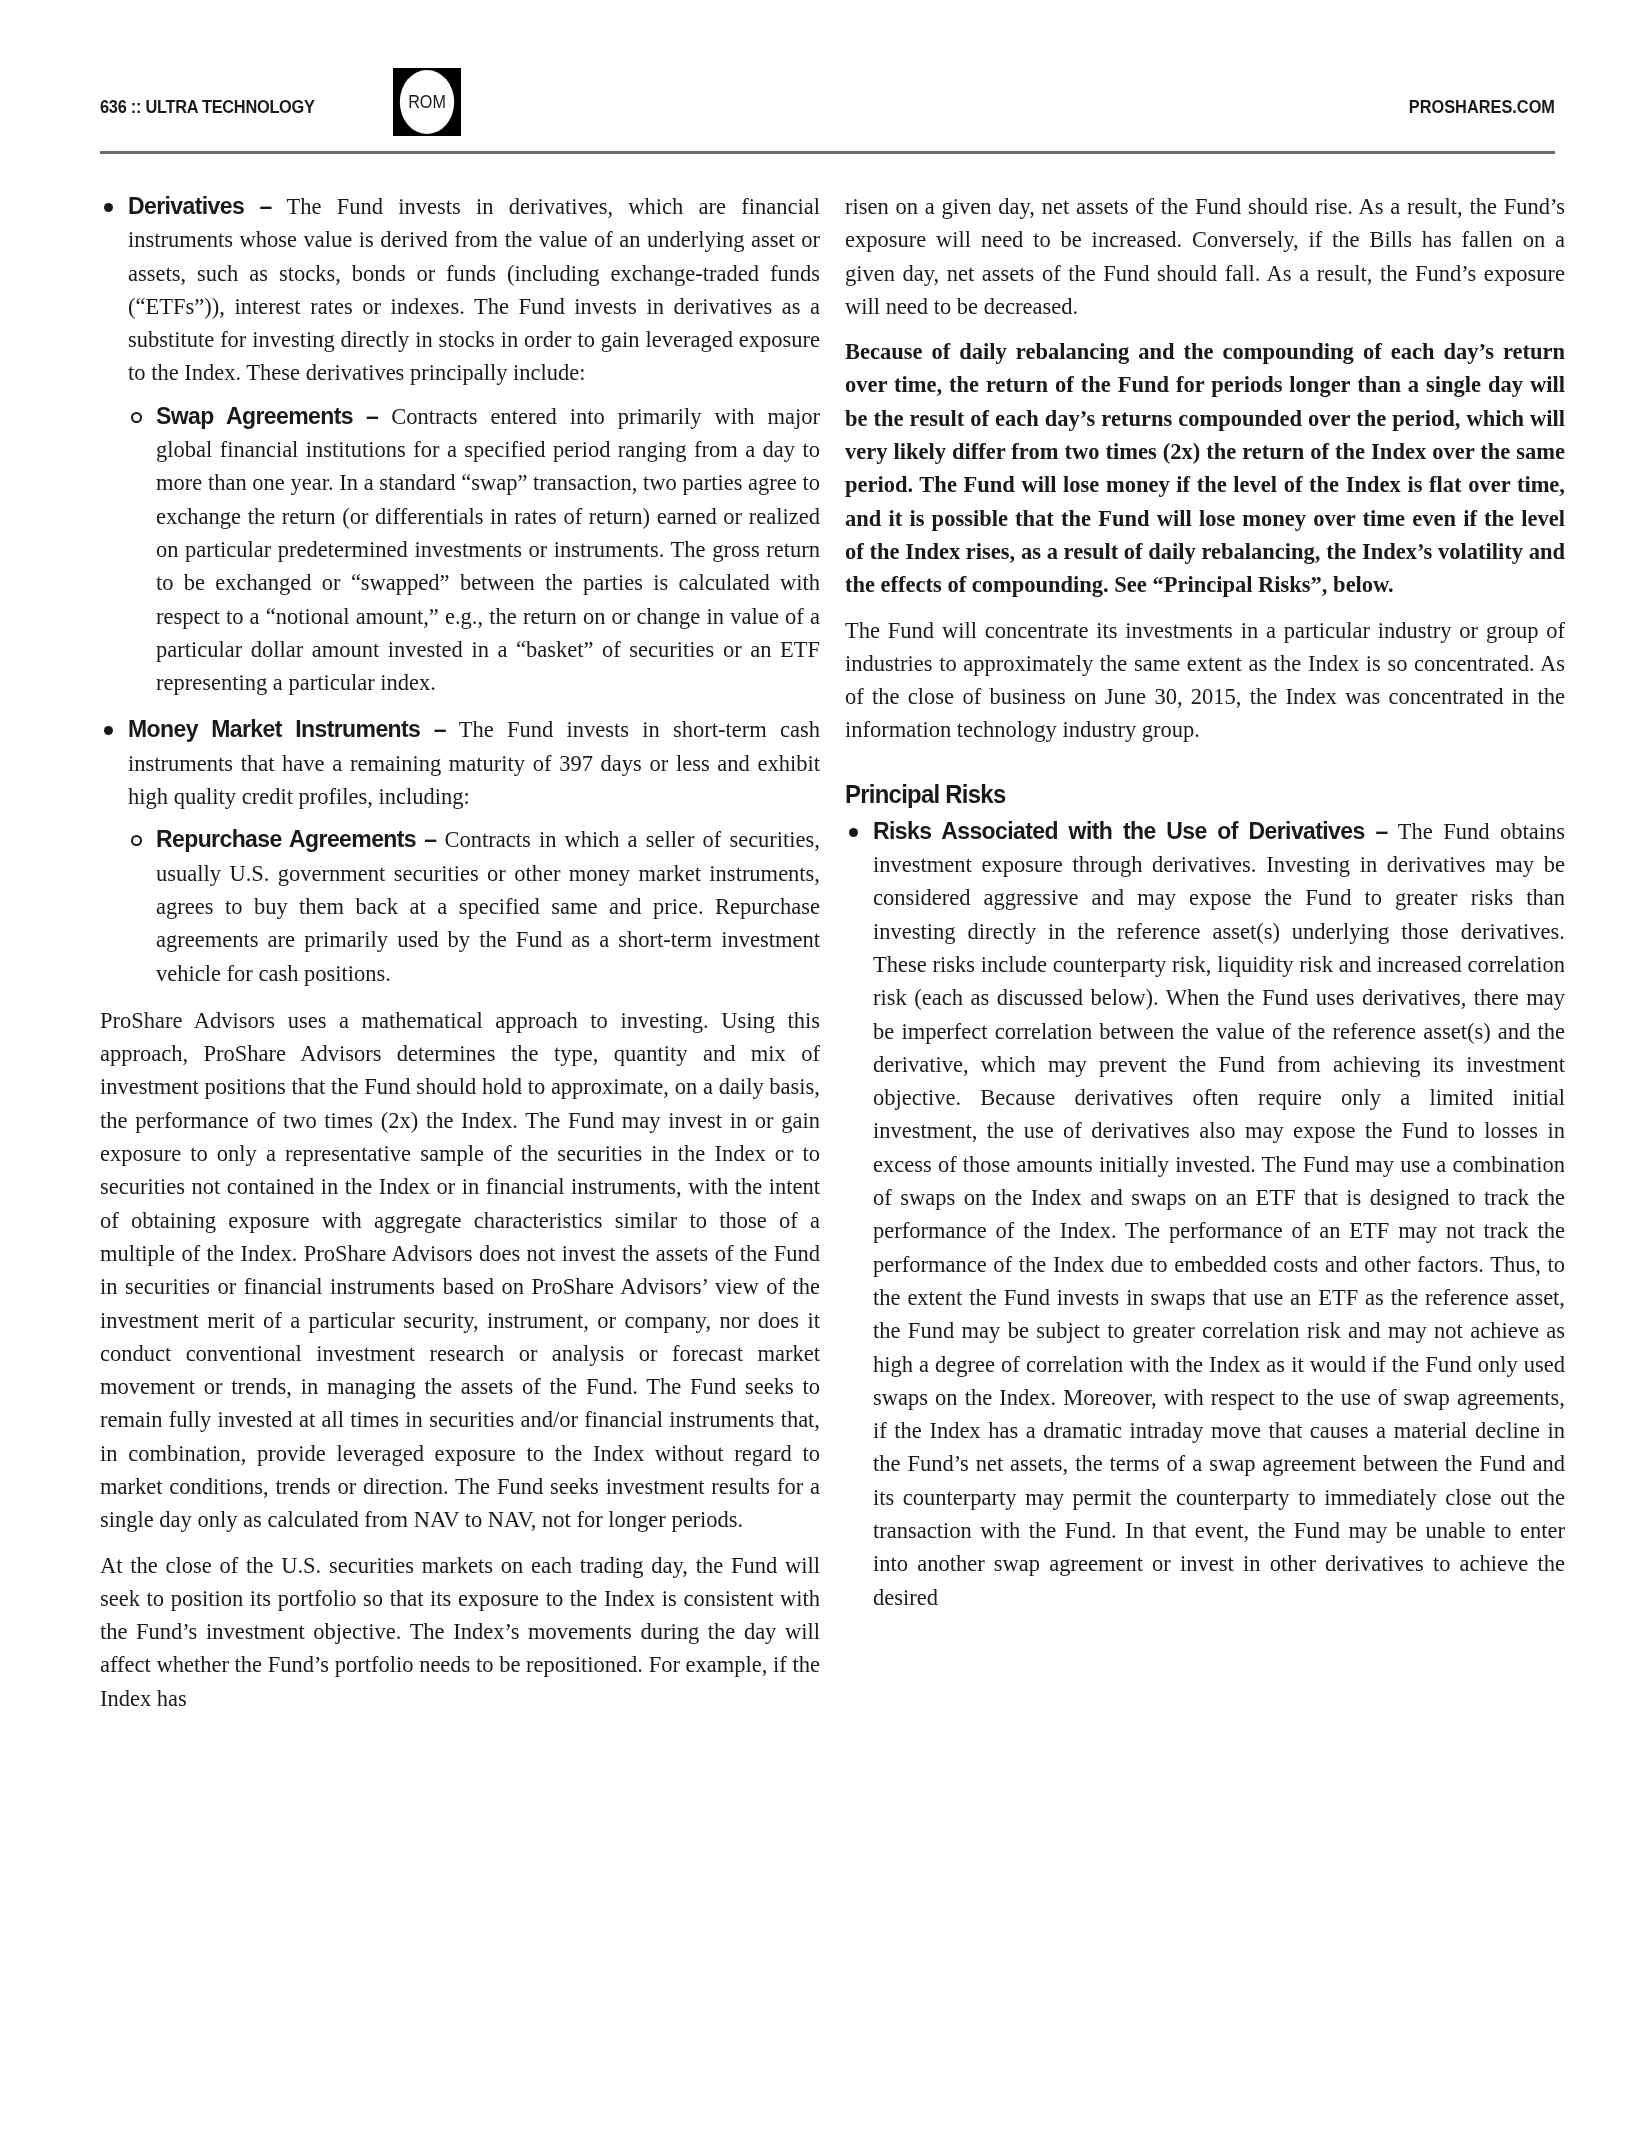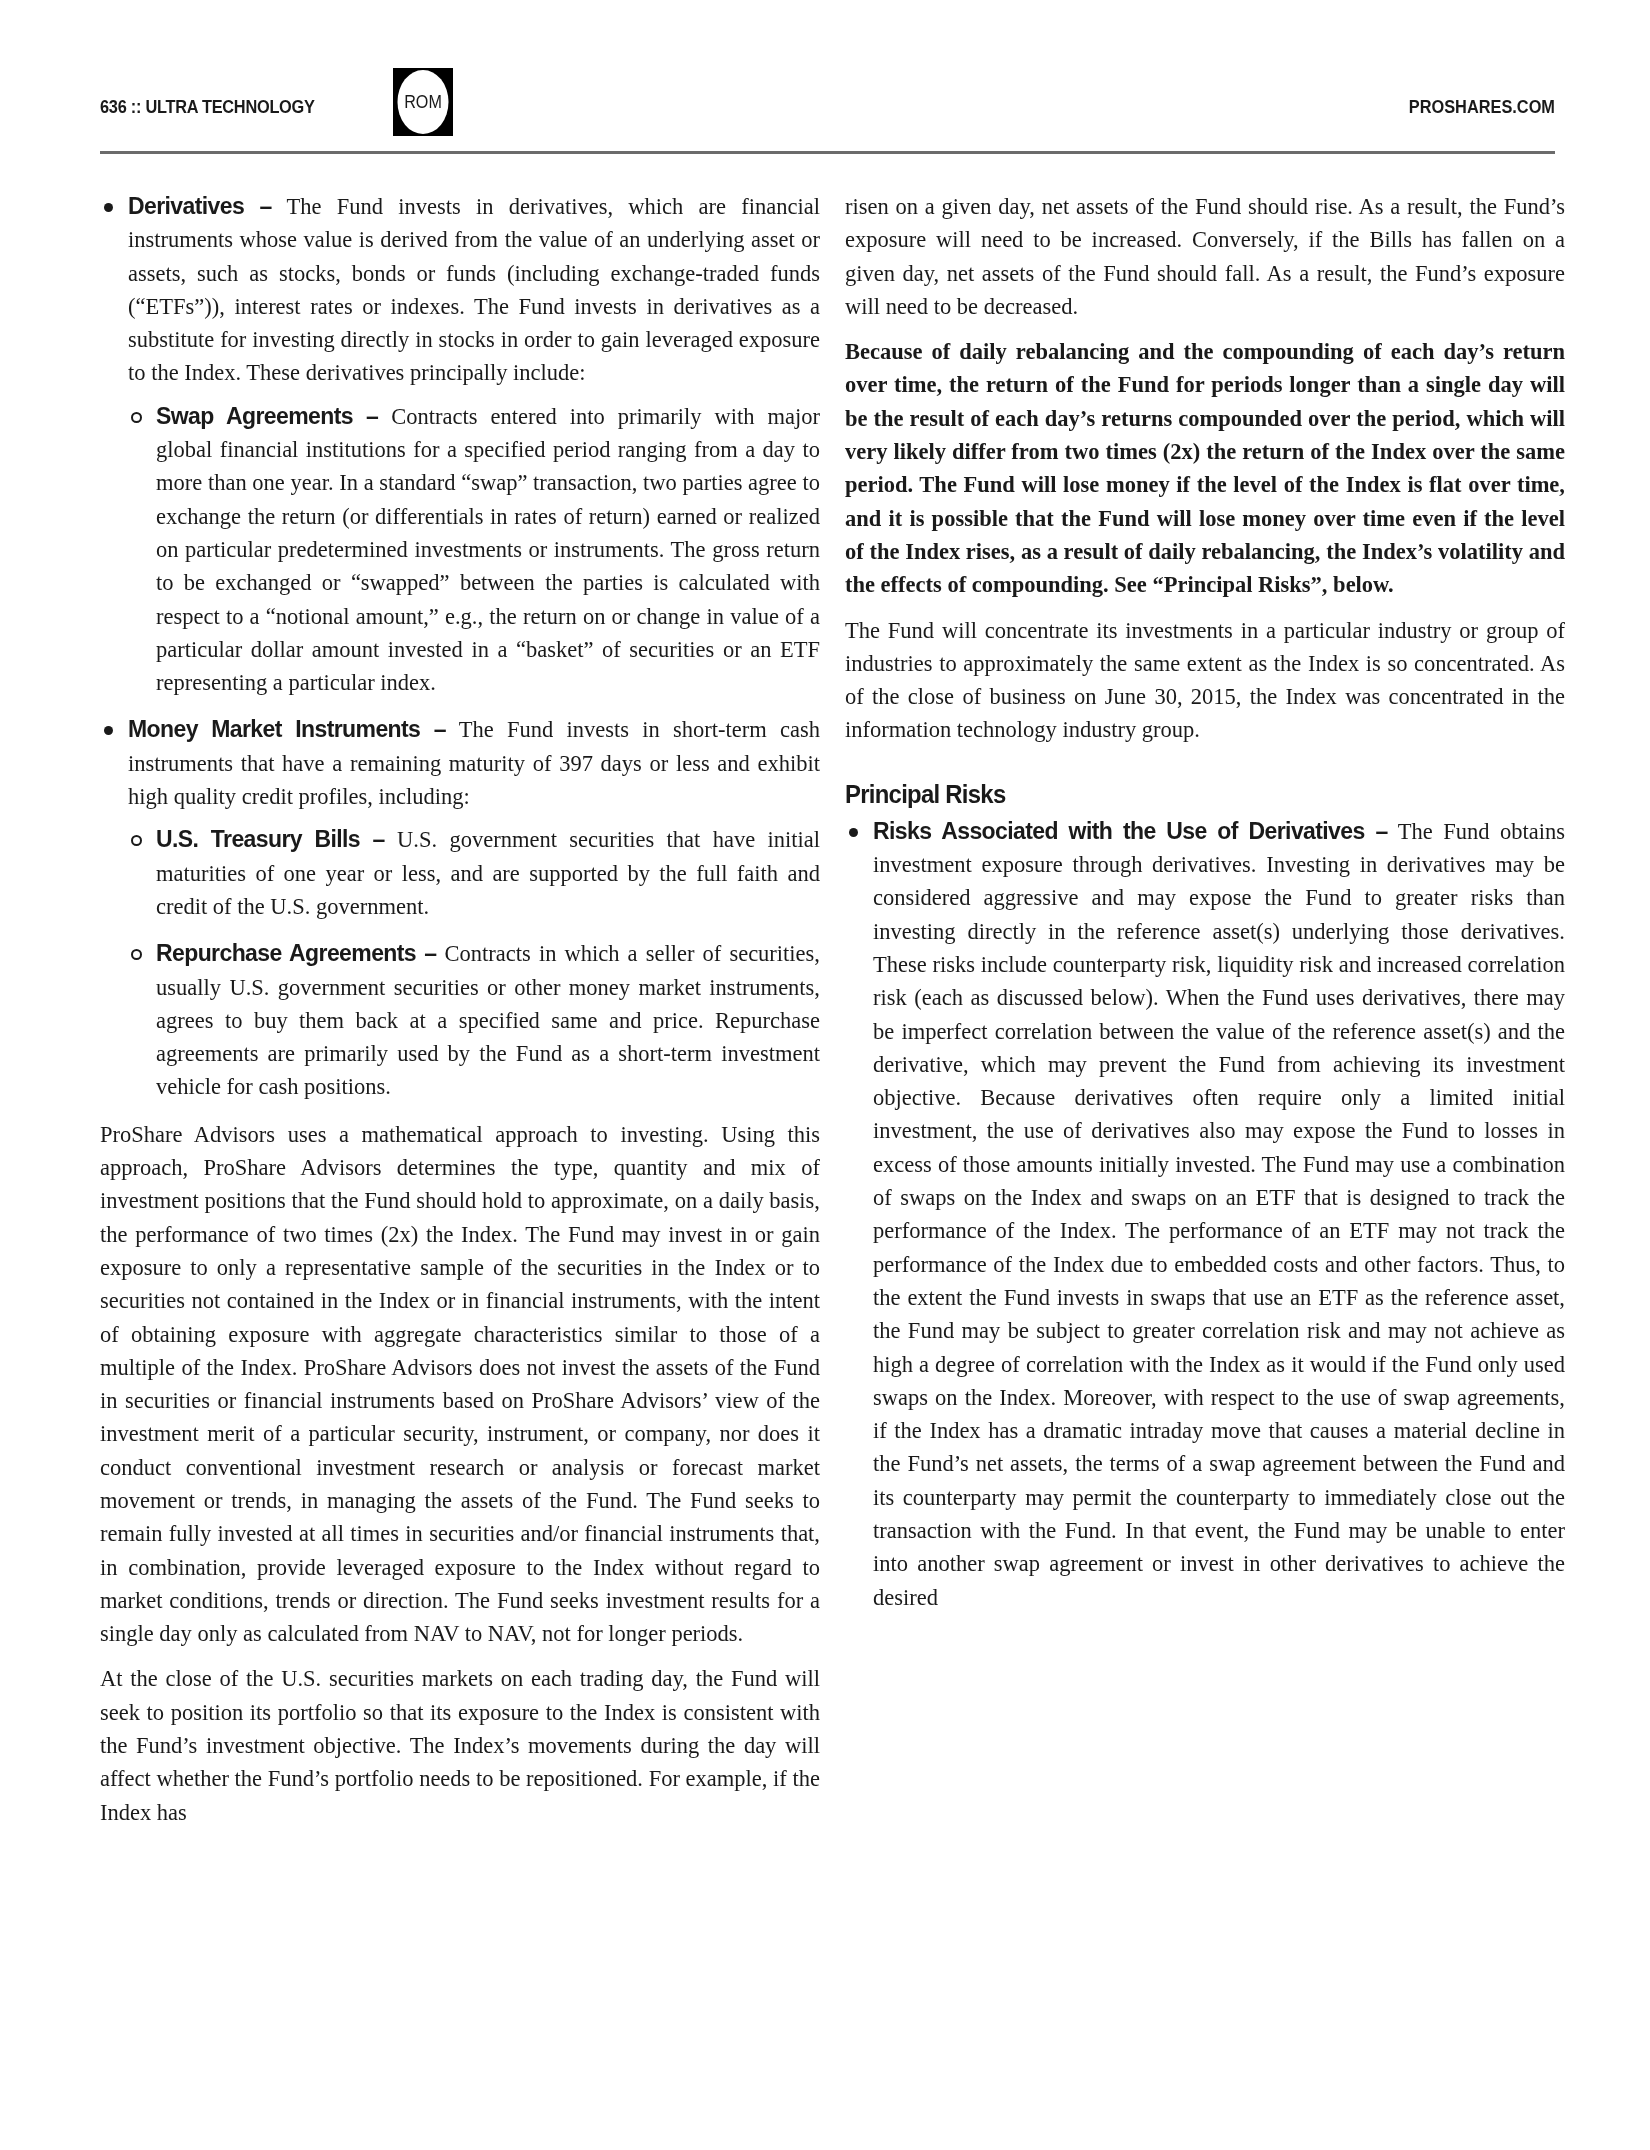--- a/index.html
+++ b/index.html
@@ -6,7 +6,7 @@
   body { width: 1650px; height: 2150px; position: relative; overflow: hidden; color: #1a1a1a; }
   .header { position: absolute; left: 100px; top: 88px; width: 1455px; height: 60px; }
   .hdr-left { position: absolute; left: 0; top: 8px; font-family: "Liberation Sans", sans-serif; font-weight: bold; font-size: 19px; letter-spacing: -0.3px; transform: scaleX(0.86); transform-origin: left center; white-space: nowrap; }
-  .rom-box { position: absolute; left: 293px; top: -20px; width: 60px; height: 68px; background: #000; display: flex; align-items: center; justify-content: center; }
+  .rom-box { position: absolute; left: 293px; top: -20px; width: 68px; height: 68px; background: #000; display: flex; align-items: center; justify-content: center; }
   .rom-circle { width: 64px; height: 64px; border-radius: 50%; background: #fff; display: flex; align-items: center; justify-content: center; font-family: "Liberation Sans", sans-serif; font-size: 19px; transform: scaleX(0.85); }
   .hdr-right { position: absolute; right: 0; top: 8px; font-family: "Liberation Sans", sans-serif; font-weight: bold; font-size: 19px; transform: scaleX(0.86); transform-origin: right center; white-space: nowrap; }
   .rule { position: absolute; left: 100px; top: 151px; width: 1455px; height: 3px; background: #6b6b6b; }

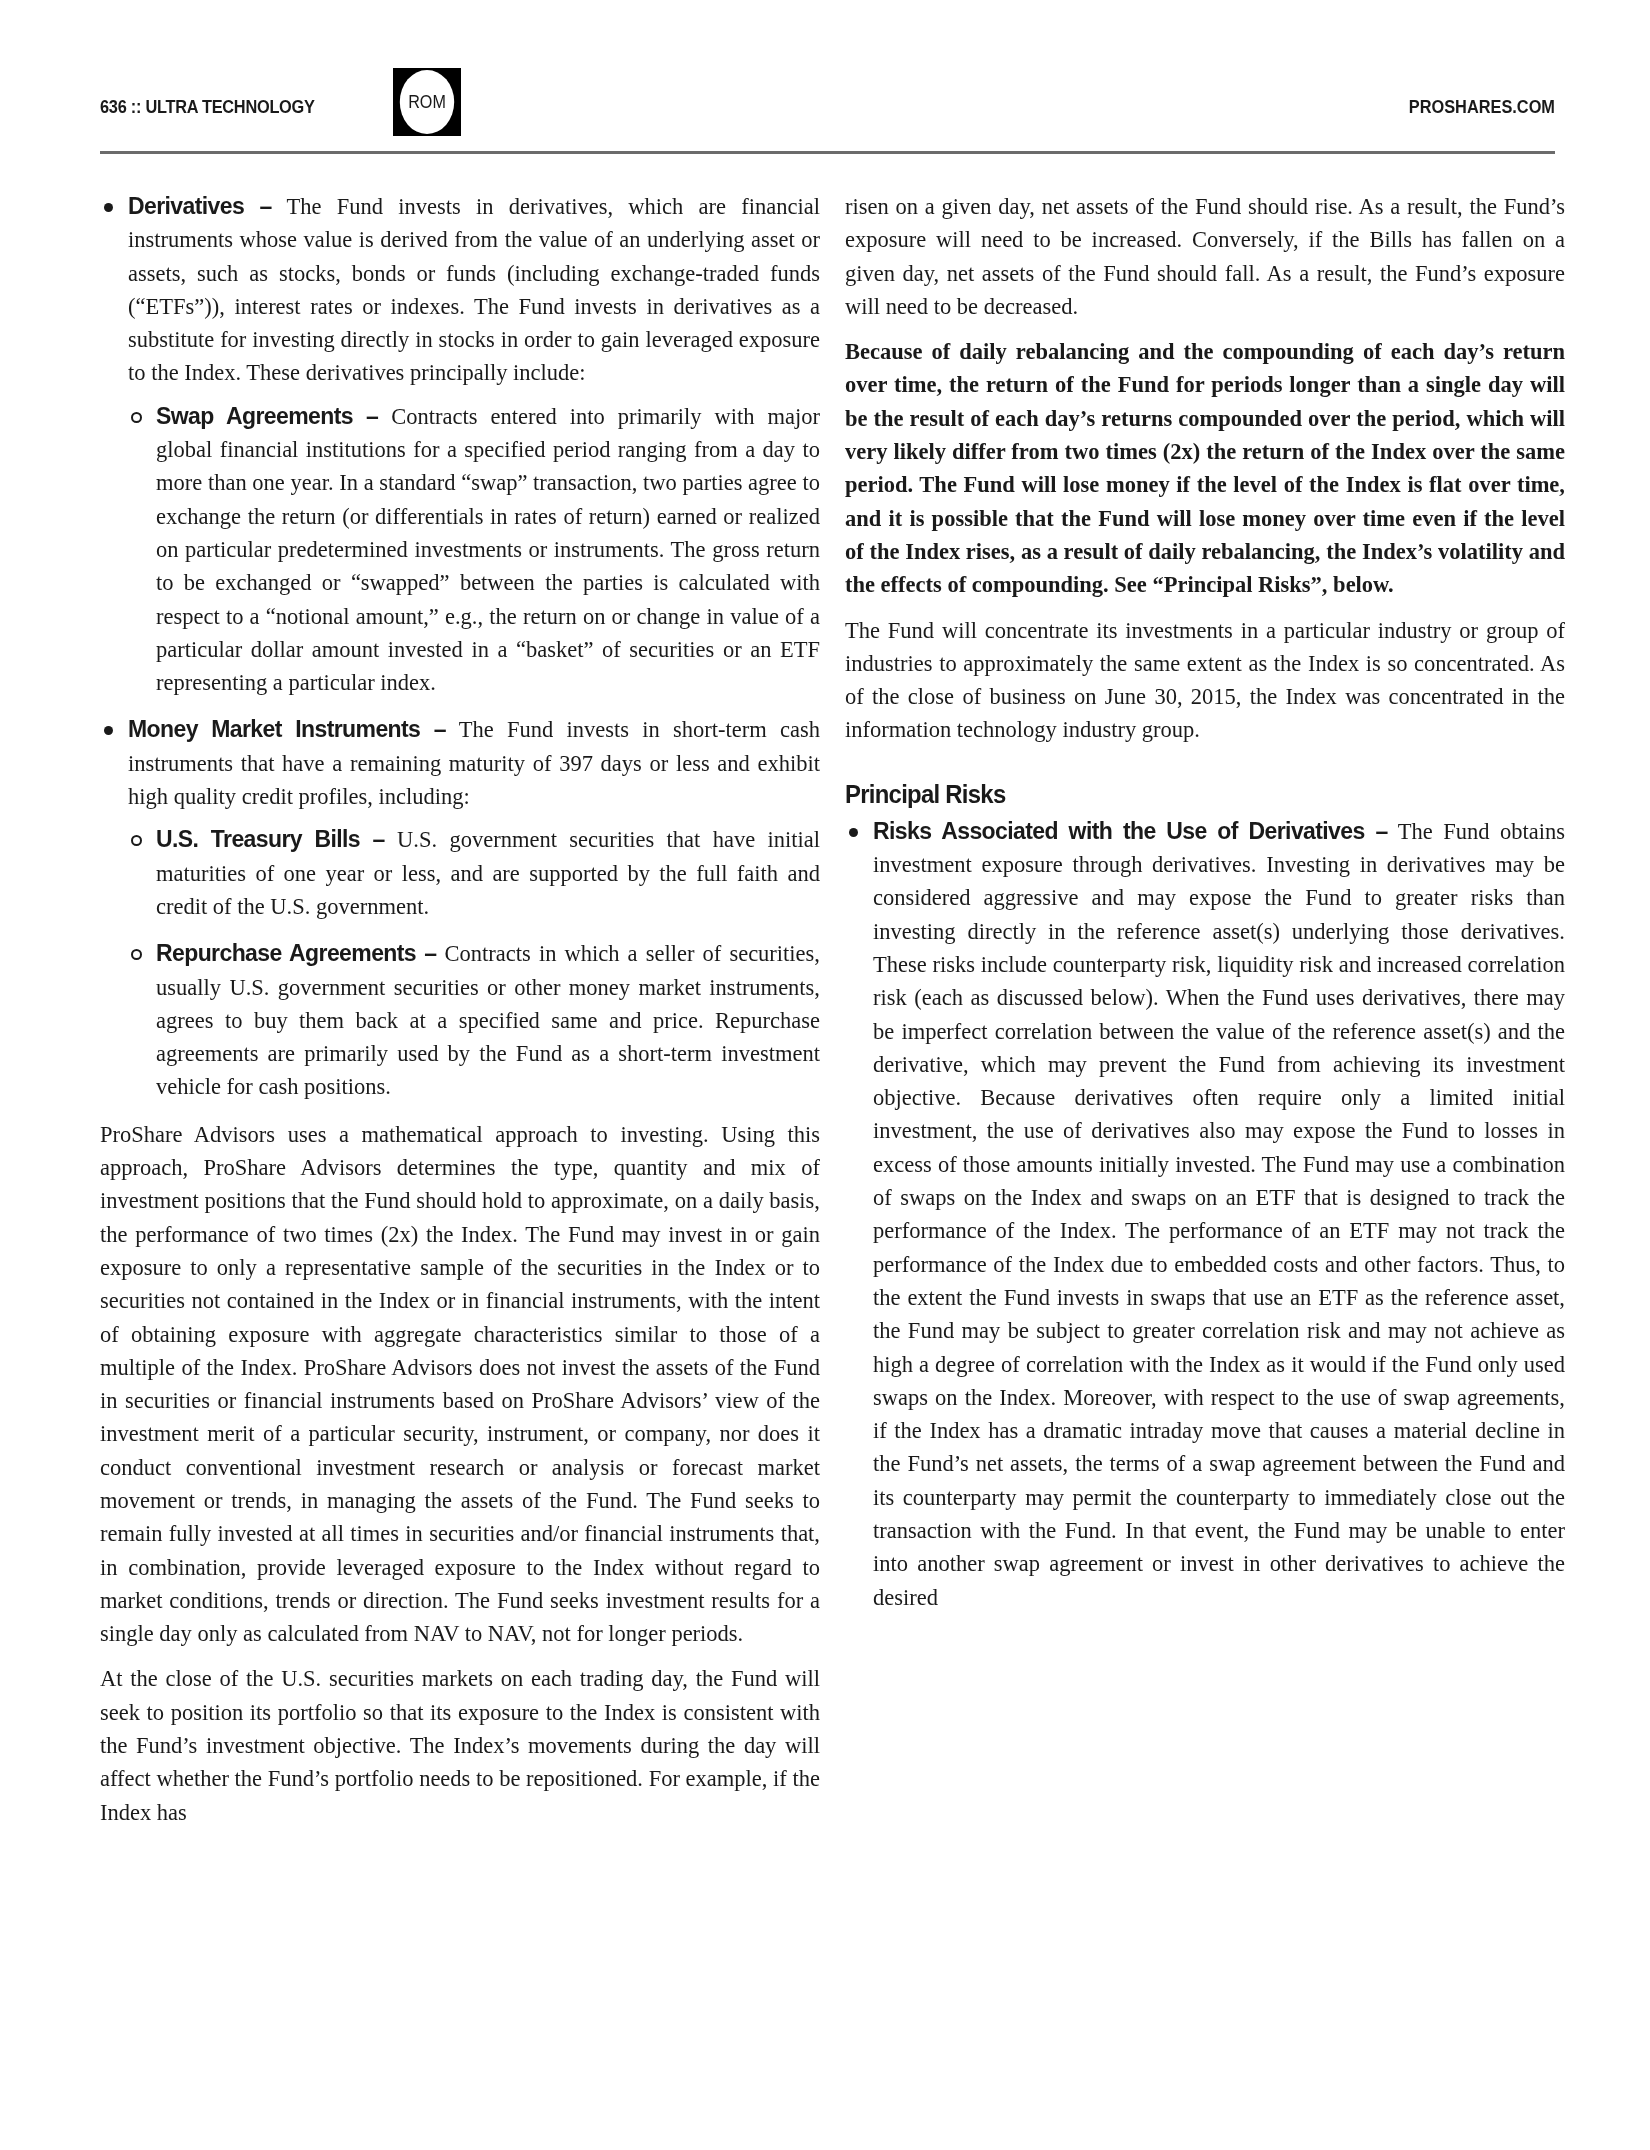--- a/index.html
+++ b/index.html
@@ -53,9 +53,6 @@
       <span class="term">Money Market Instruments –</span><span> The Fund invests in short-term cash instruments that have a remaining maturity of 397 days or less and exhibit high quality credit profiles, including:</span>
       <ul class="l2">
         <li>
-          <span class="term">U.S. Treasury Bills –</span><span> U.S. government securities that have initial maturities of one year or less, and are supported by the full faith and credit of the U.S. government.</span>
-        </li>
-        <li>
           <span class="term">Repurchase Agreements –</span><span> Contracts in which a seller of securities, usually U.S. government securities or other money market instruments, agrees to buy them back at a specified same and price. Repurchase agreements are primarily used by the Fund as a short-term investment vehicle for cash positions.</span>
         </li>
       </ul>

